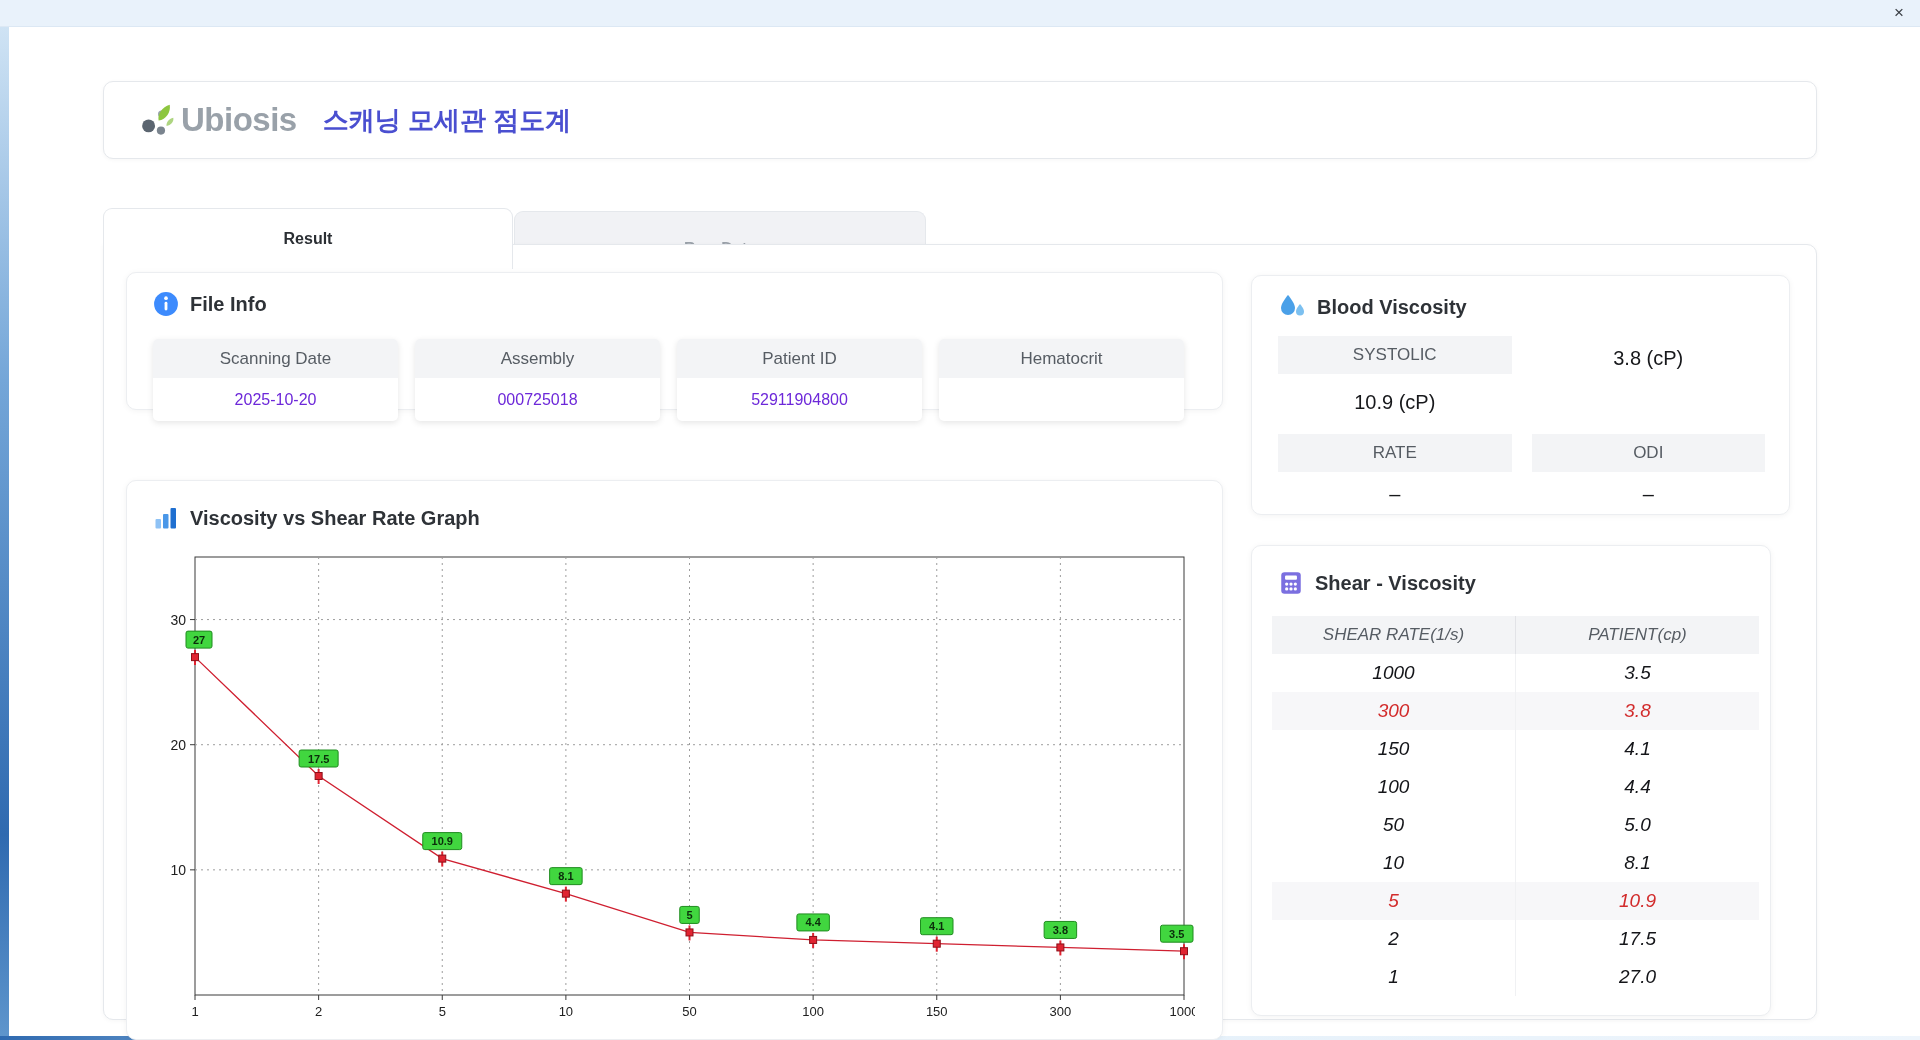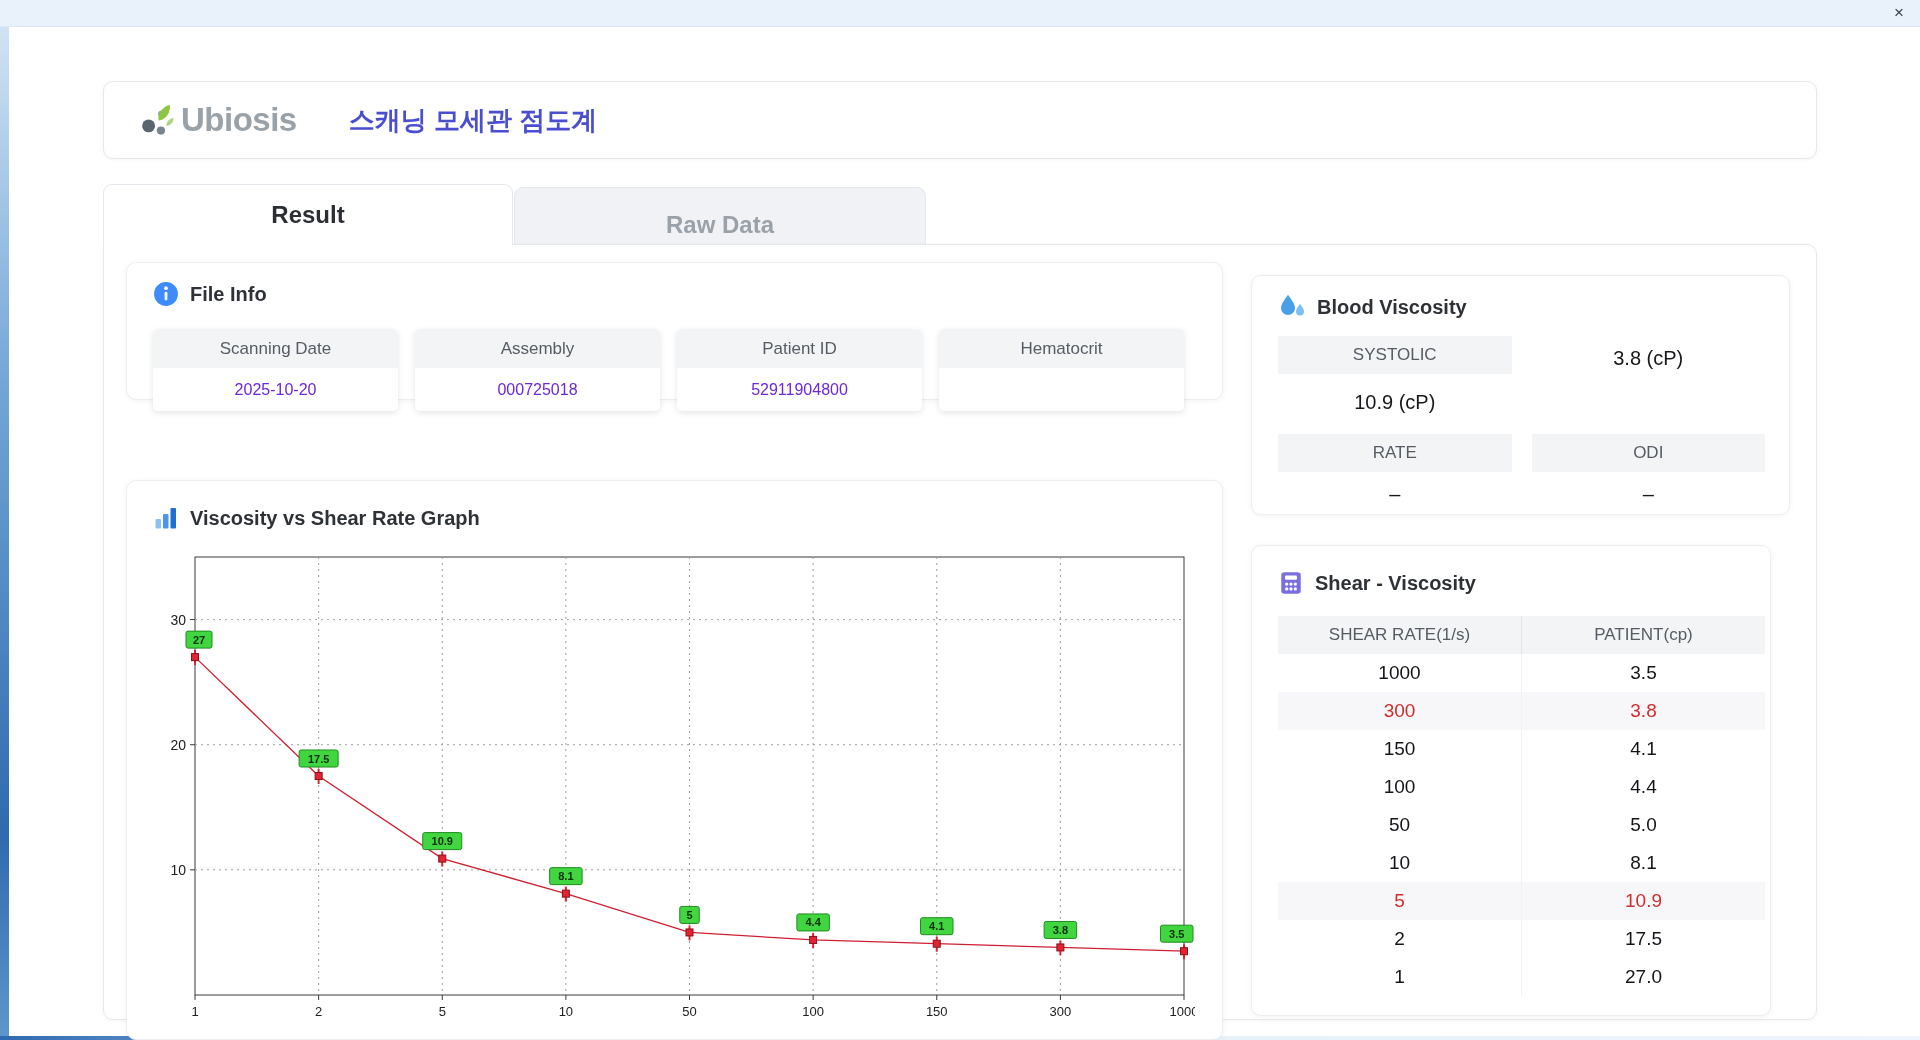--- a/index.html
+++ b/index.html
@@ -23,7 +23,7 @@
                  box-shadow:0 1px 4px rgba(0,0,0,.04); display:flex; align-items:center; z-index:2; }
   .logo-icon { margin-left:34px; display:flex; align-items:center; }
   .logo-text { font-size:33px; color:#99a1a9; font-weight:600; letter-spacing:-0.5px; margin-left:3px; }
-  .app-title { margin-left:52px; font-size:26px; font-weight:700; color:#4a4fd0; }
+  .app-title { margin-left:26px; font-size:26px; font-weight:700; color:#4a4fd0; }
 
   
   .tab { position:absolute; display:flex; align-items:center; justify-content:center;

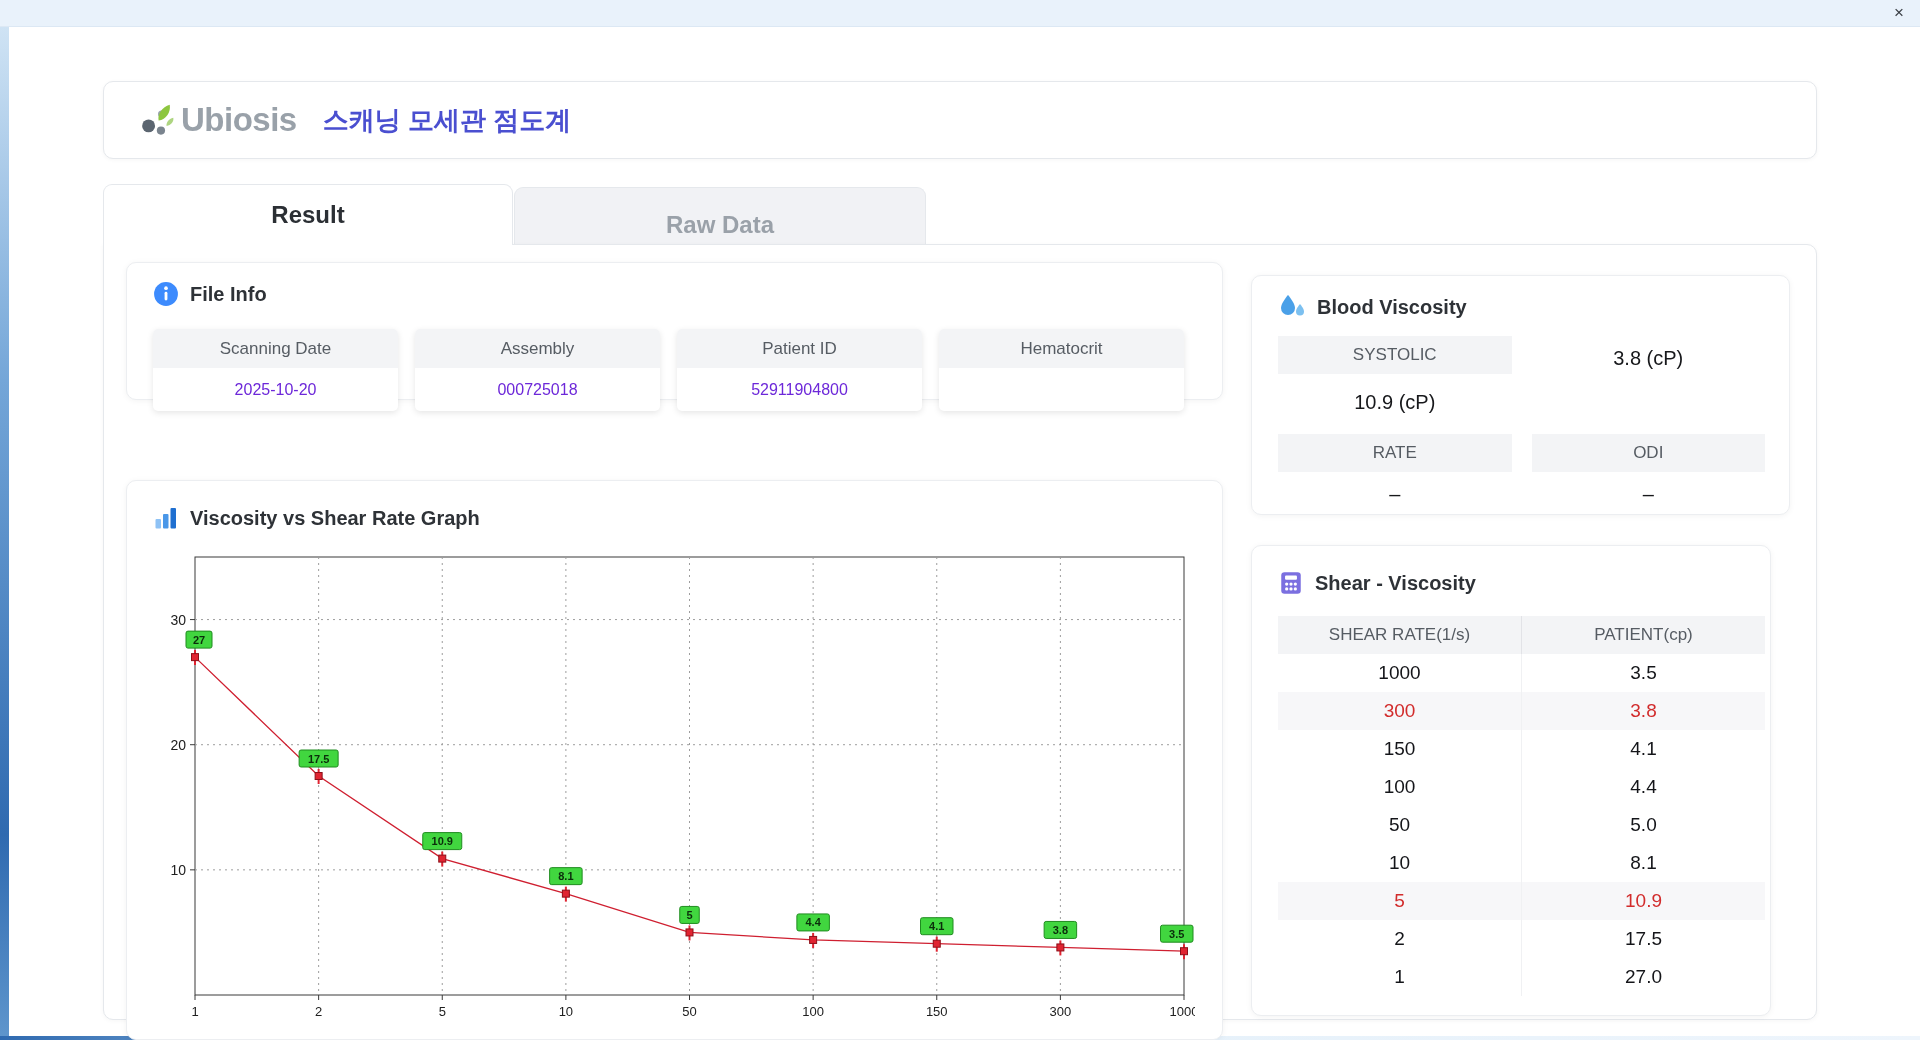--- a/index.html
+++ b/index.html
@@ -27,8 +27,8 @@
 
   
   .tab { position:absolute; display:flex; align-items:center; justify-content:center;
-         font-size:24px; border:1px solid #e5e8ec; border-bottom:none;
-         border-radius:9px 9px 0 0; cursor:default; }
+         font-size:16px; border:1px solid #e5e8ec; border-bottom:none;
+         border-radius:9px 9px 0 0; cursor:default;margin-top:24px; }
   .tab-result  { left:103px; top:184px; width:410px; height:61px; background:#fff;
                  color:#2b2f34; font-weight:700; z-index:3; }
   .tab-rawdata { left:514px; top:187px; width:412px; height:74px; background:#f1f2f5;

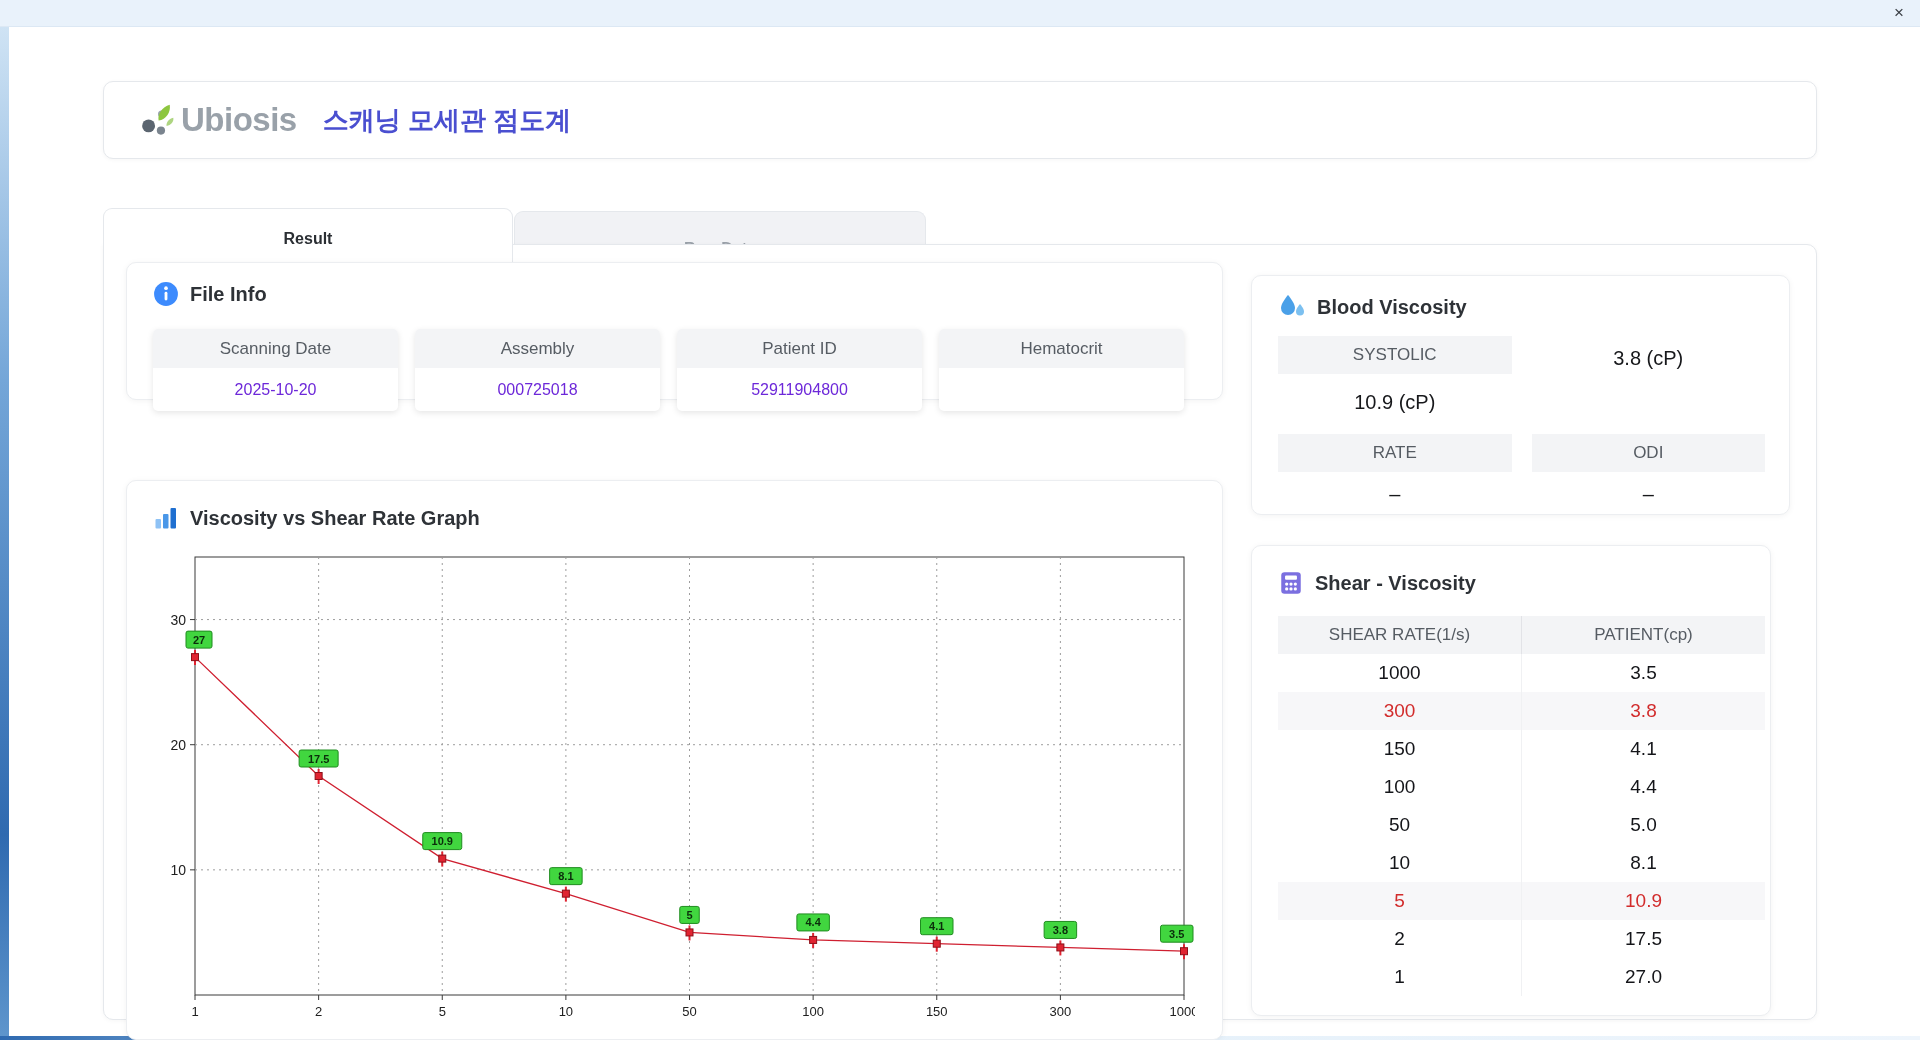--- a/index.html
+++ b/index.html
@@ -42,7 +42,7 @@
   
   .card { position:absolute; background:#fff; border:1px solid #eceef1; border-radius:10px;
           box-shadow:0 1px 6px rgba(0,0,0,.05); z-index:4; }
-  .fi-card    { left:126px;  top:262px; width:1097px; height:138px;padding-left:10px; }
+  .fi-card    { left:126px;  top:272px; width:1097px; height:138px;padding-left:10px; }
   .graph-card { left:126px;  top:480px; width:1097px; height:560px; }
   .bv-card    { left:1251px; top:275px; width:539px;  height:240px; }
   .sv-card    { left:1251px; top:545px; width:520px;  height:471px; }

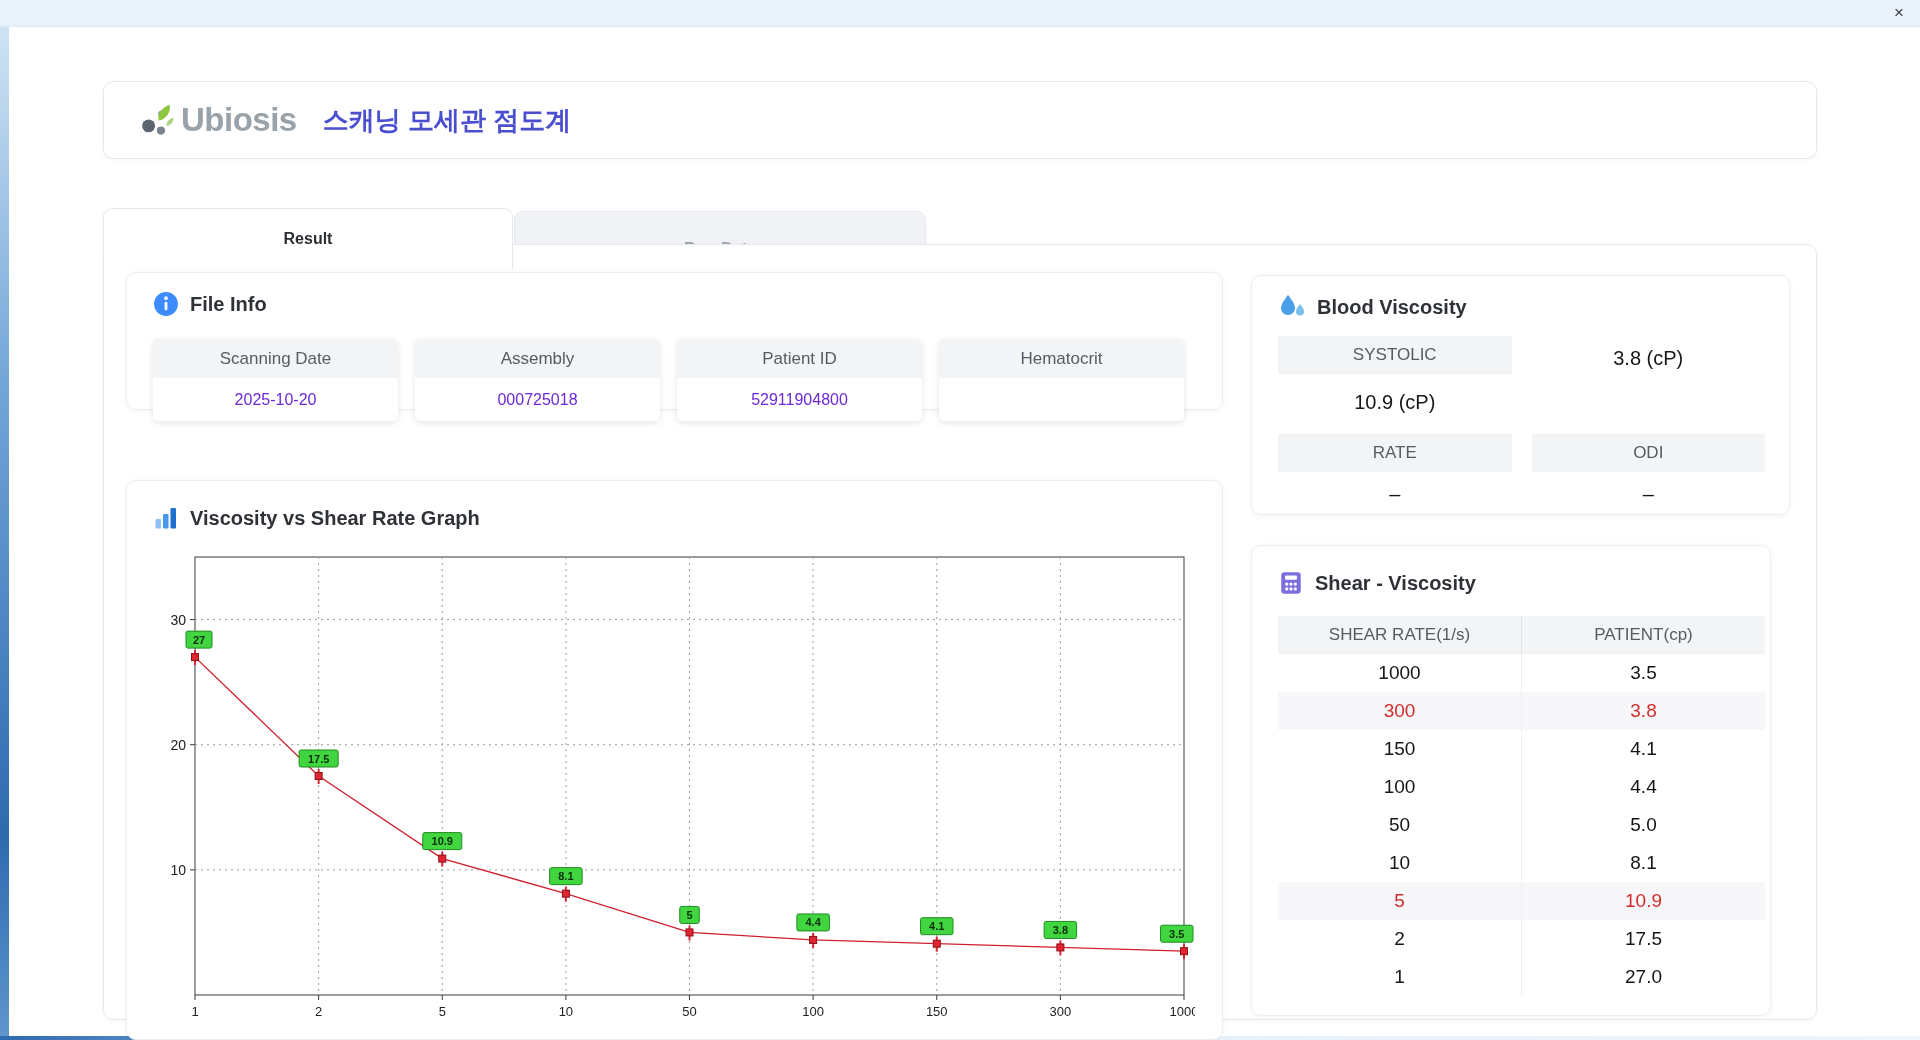--- a/index.html
+++ b/index.html
@@ -71,7 +71,7 @@
               font-size:20px; color:#17181b; }
 
   
-  .sv-table { position:absolute; left:26px; top:70px; width:487px; }
+  .sv-table { position:absolute; left:20px; top:70px; width:487px;font-style:italic; }
   .sv-head { display:flex; height:38px; background:#f3f4f6; }
   .sv-hcell { flex:1; display:flex; align-items:center; justify-content:center;
               font-size:17px; color:#565c63; }

